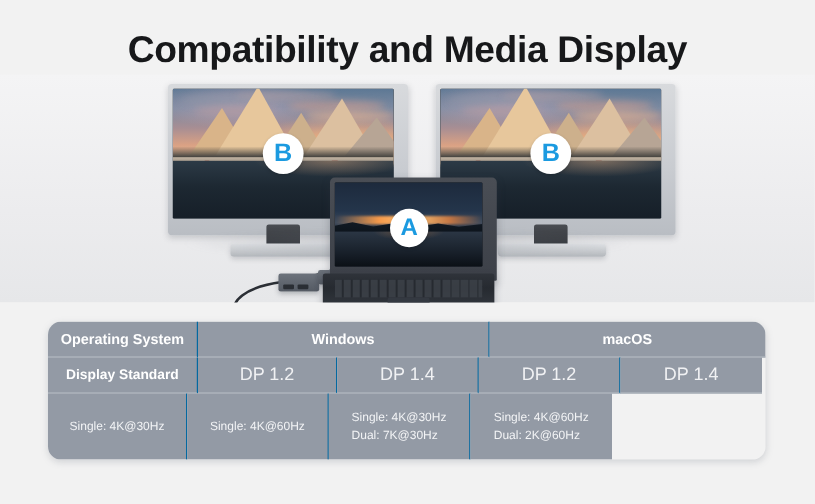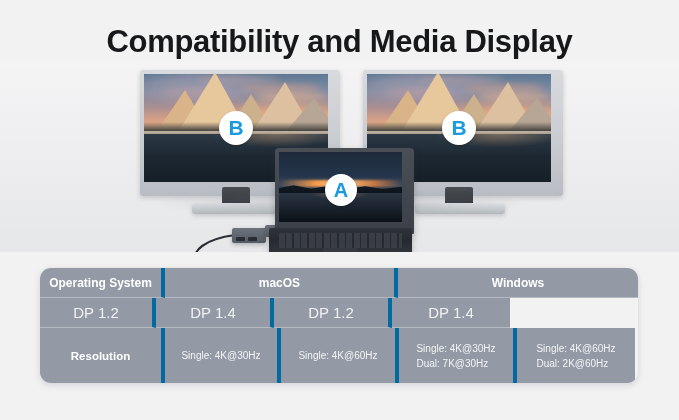--- a/index.html
+++ b/index.html
@@ -158,7 +158,7 @@
     display:flex;align-items:center;justify-content:center;
     text-align:center;
     box-sizing:border-box;
-    border-right:4px solid #0369a1;
+    border-right:1px solid #0369a1;
     border-bottom:1px solid #b4b9c2;
   }
   .tcell:last-child{border-right:none;}

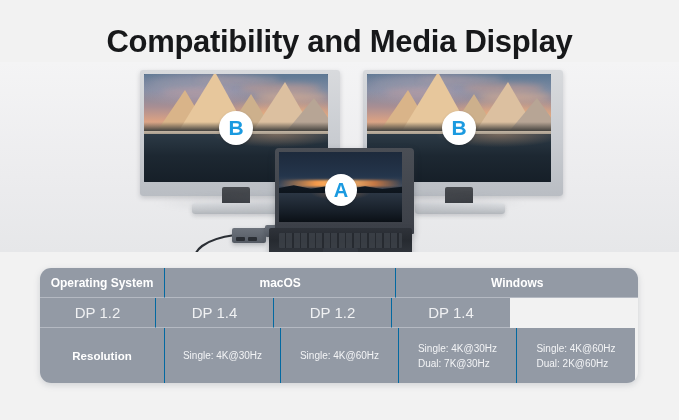--- a/index.html
+++ b/index.html
@@ -301,8 +301,8 @@
 
     <div class="trow row-head">
       <div class="tcell col-label">Operating System</div>
+      <div class="tcell col-span2">Windows</div>
       <div class="tcell col-span2">macOS</div>
-      <div class="tcell col-span2">Windows</div>
     </div>
 
     <div class="trow row-std">

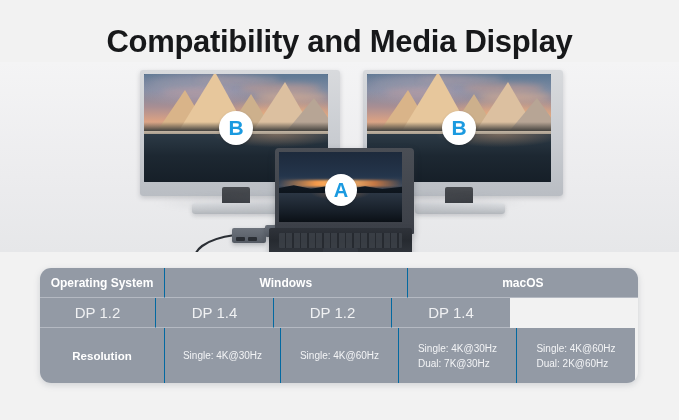--- a/index.html
+++ b/index.html
@@ -306,6 +306,7 @@
     </div>
 
     <div class="trow row-std">
+      <div class="tcell col-label">Display Standard</div>
       <div class="tcell col-d-first">DP 1.2</div>
       <div class="tcell col-d">DP 1.4</div>
       <div class="tcell col-d">DP 1.2</div>

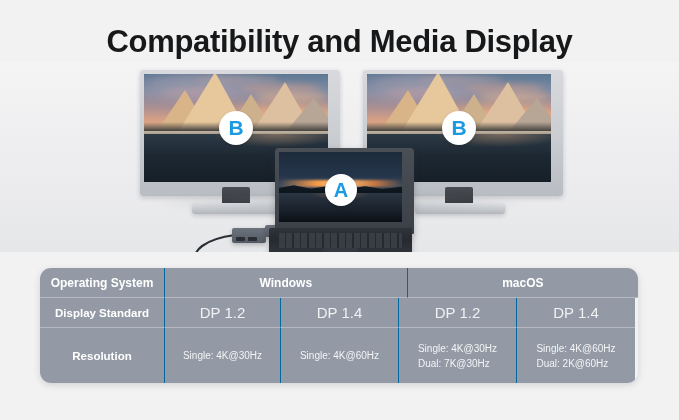--- a/index.html
+++ b/index.html
@@ -314,7 +314,6 @@
     </div>
 
     <div class="trow row-res">
-      <div class="tcell col-label">Resolution</div>
 
       <div class="tcell col-d-first">
         <div class="res-lines">

